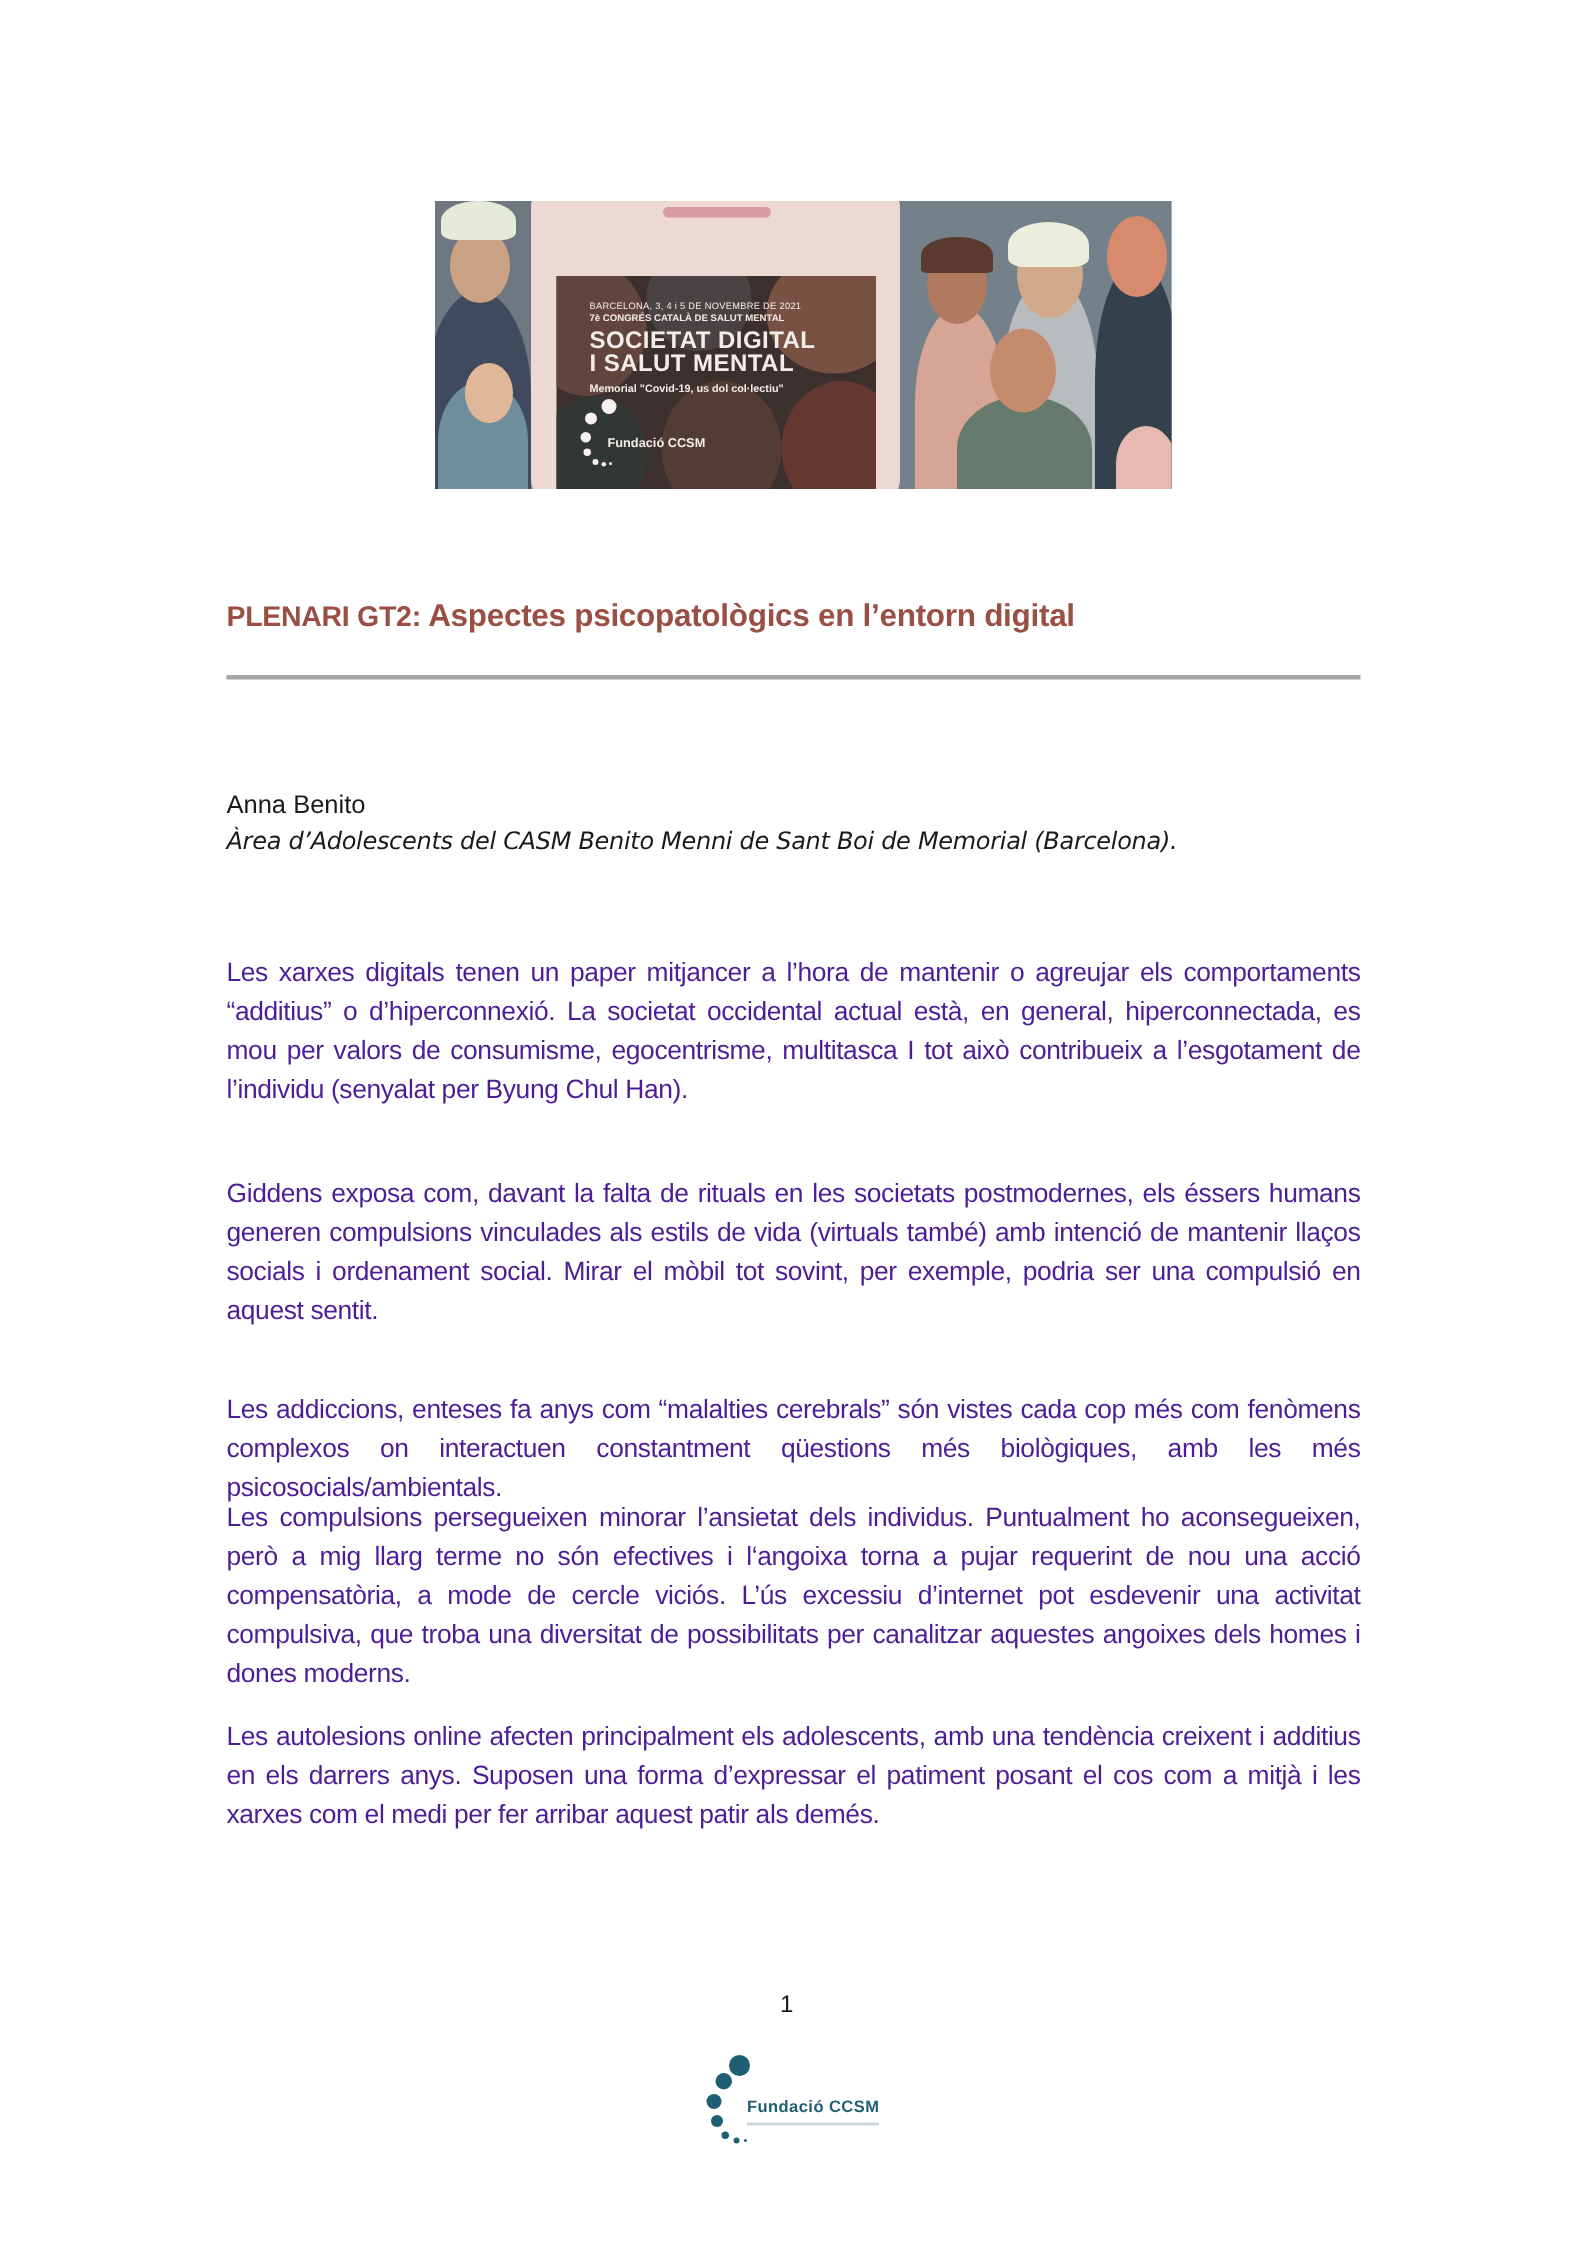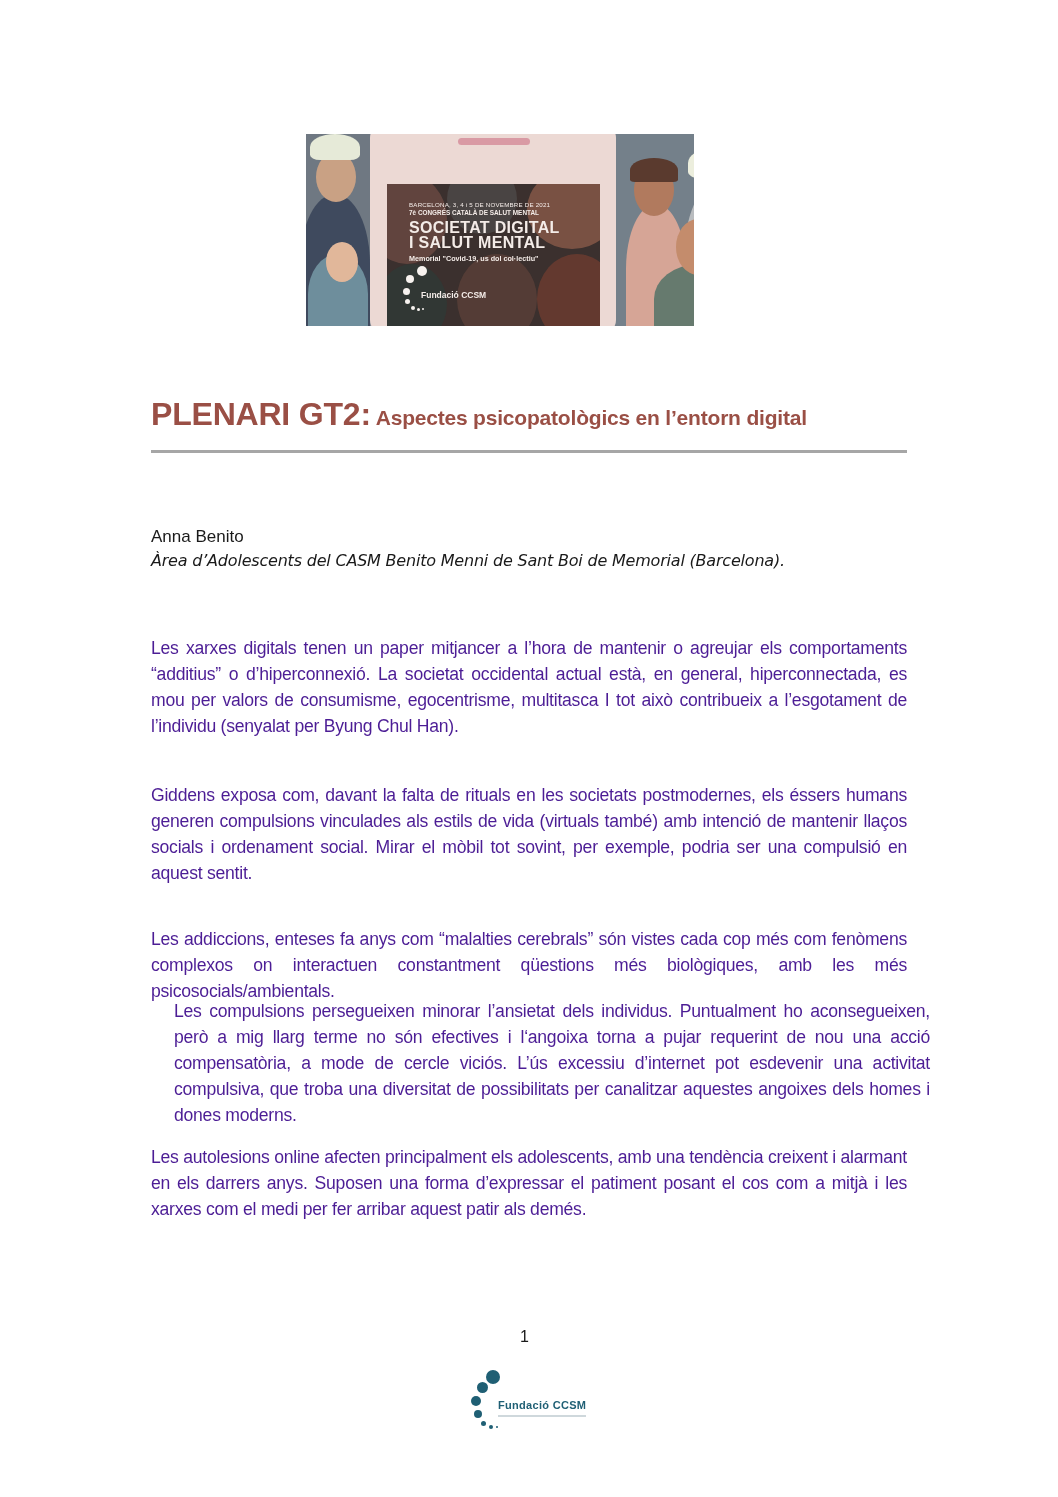--- a/index.html
+++ b/index.html
@@ -6,7 +6,7 @@
   body { width: 1058px; height: 1497px; position: relative; overflow: hidden; font-family: "Liberation Sans", sans-serif; color: #1a1a1a; }
 
   
-  .banner { position: absolute; left: 290px; top: 134px; width: 388px; height: 192px; background: #7d8590; overflow: hidden; margin-left: 16px; }
+  .banner { position: absolute; left: 290px; top: 134px; width: 491px; height: 192px; background: #7d8590; overflow: hidden; }
   .banner .bg-left { position: absolute; left: 0; top: 0; width: 64px; height: 192px; background: #6f7882; }
   .banner .bg-right { position: absolute; right: 0; top: 0; width: 182px; height: 192px; background: #74808a; }
   .phone { position: absolute; left: 64px; top: -10px; width: 246px; height: 210px; background: #ecd9d4; border-radius: 14px; }

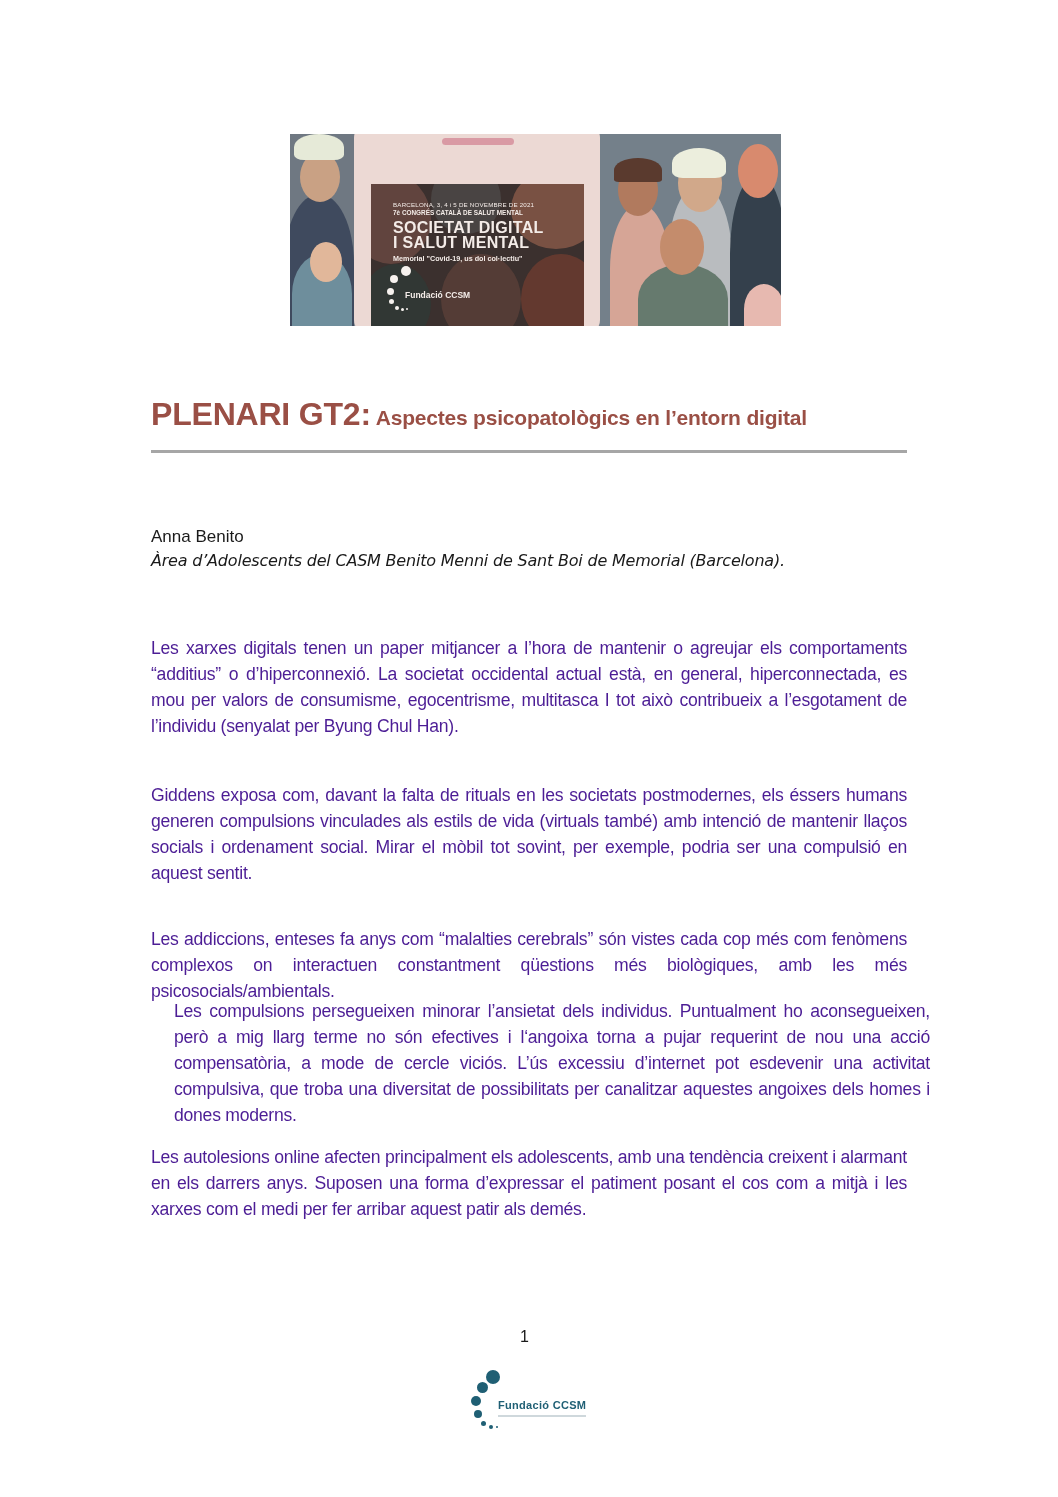--- a/index.html
+++ b/index.html
@@ -26,7 +26,7 @@
 
   
   .title { position: absolute; left: 151px; top: 396px; font-size: 23px; font-weight: bold; color: #9a4f45; white-space: nowrap; letter-spacing: -0.2px; }
-  .title .lead { font-size: 32px; }
+  .title .lead { font-size: 19px; }
   .title .rest { font-size: 21px; }
   .rule { position: absolute; left: 151px; top: 450px; width: 756px; height: 3px; background: #a6a6a6; }
 

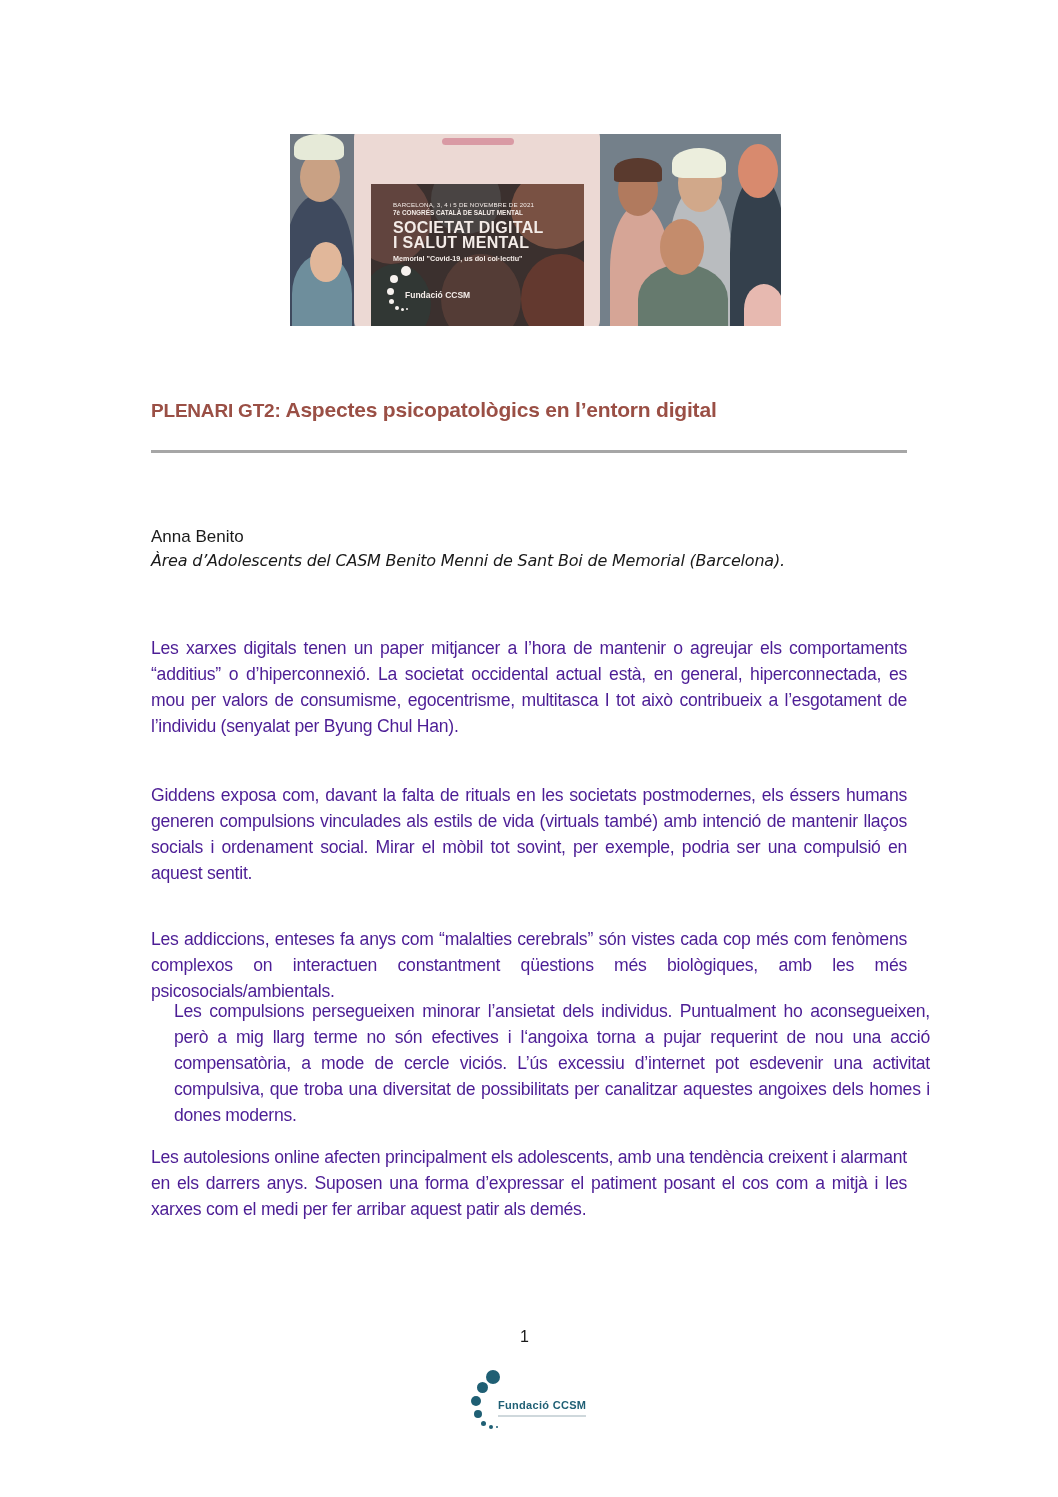--- a/index.html
+++ b/index.html
@@ -39,7 +39,7 @@
   .p1 { top: 617px; }
   .p2 { top: 764px; }
   .p3 { top: 908px; }
-  .p4 { top: 980px; margin-left: 23px; }
+  .p4 { top: 980px; }
   .p5 { top: 1126px; }
 
   

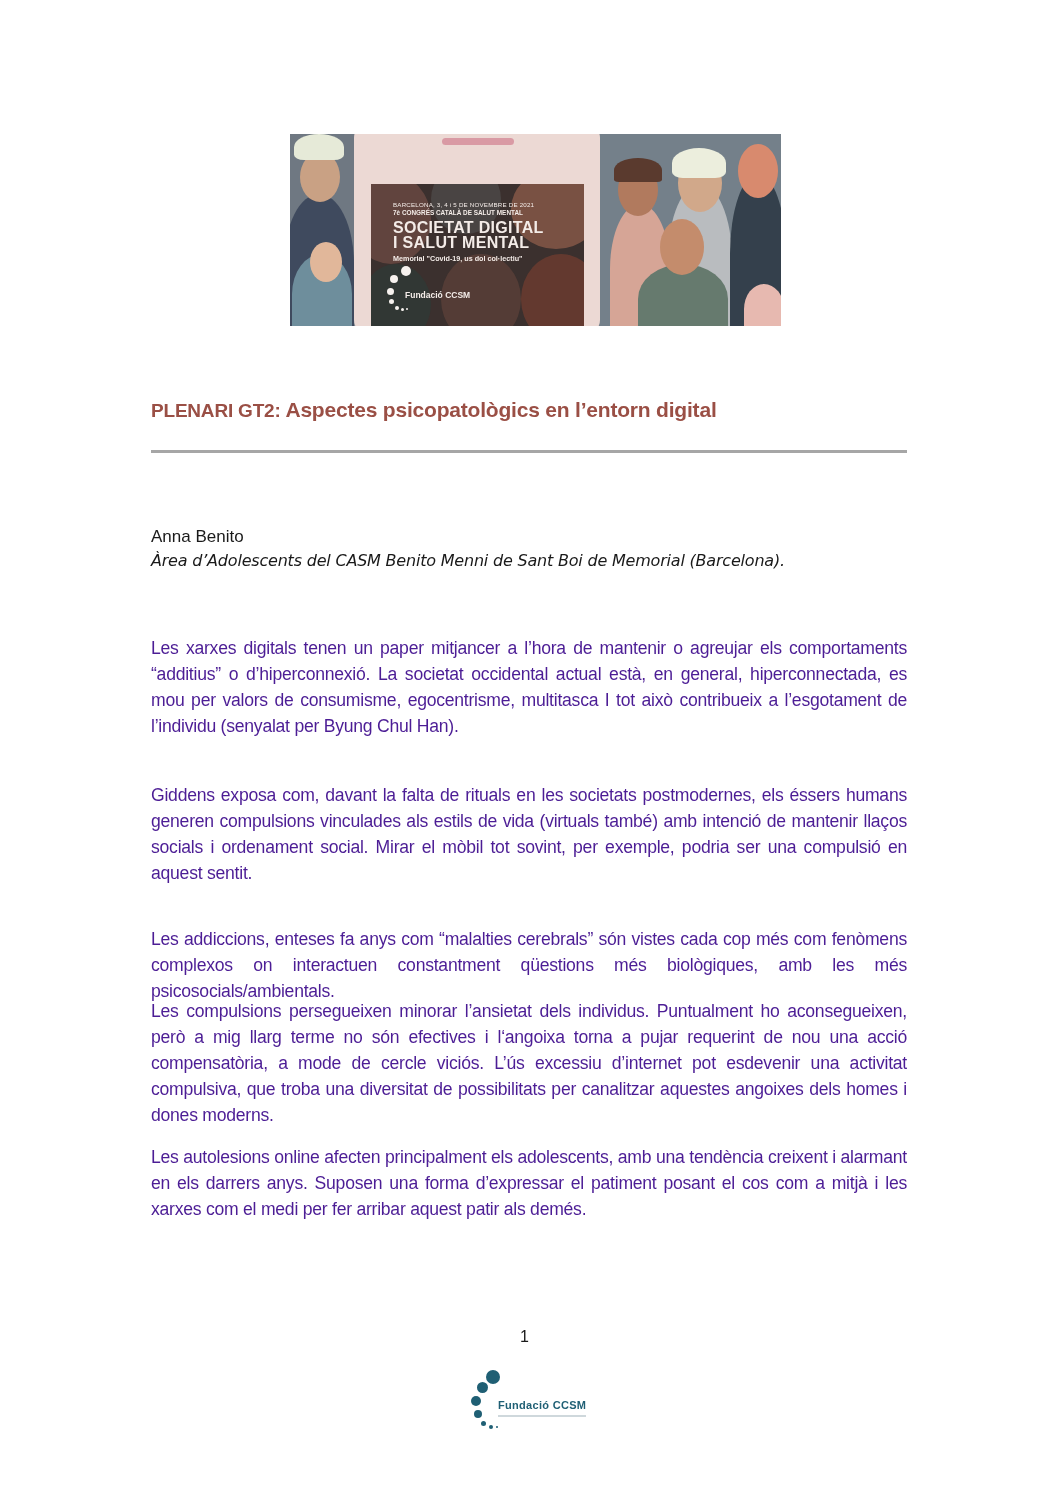--- a/index.html
+++ b/index.html
@@ -117,7 +117,7 @@
 <p class="para p2">Giddens exposa com, davant la falta de rituals en les societats postmodernes, els éssers humans generen compulsions vinculades als estils de vida (virtuals també) amb intenció de mantenir llaços socials i ordenament social. Mirar el mòbil tot sovint, per exemple, podria ser una compulsió en aquest sentit.</p>
 <p class="para p3">Les addiccions, enteses fa anys com “malalties cerebrals” són vistes cada cop més com fenòmens complexos on interactuen constantment qüestions més biològiques, amb les més psicosocials/ambientals.</p>
 <p class="para p4">Les compulsions persegueixen minorar l’ansietat dels individus. Puntualment ho aconsegueixen, però a mig llarg terme no són efectives i l‘angoixa torna a pujar requerint de nou una acció compensatòria, a mode de cercle viciós. L’ús excessiu d’internet pot esdevenir una activitat compulsiva, que troba una diversitat de possibilitats per canalitzar aquestes angoixes dels homes i dones moderns.</p>
-<p class="para p5">Les autolesions online afecten principalment els adolescents, amb una tendència creixent i alarmant en els darrers anys. Suposen una forma d’expressar el patiment posant el cos com a mitjà i les xarxes com el medi per fer arribar aquest patir als demés.</p>
+<p class="para p5">Les autolesions online afecten principalment els adolescents, amb una tendència creixent i additius en els darrers anys. Suposen una forma d’expressar el patiment posant el cos com a mitjà i les xarxes com el medi per fer arribar aquest patir als demés.</p>
 
 <div class="page-num">1</div>
 <div class="foot-logo">

